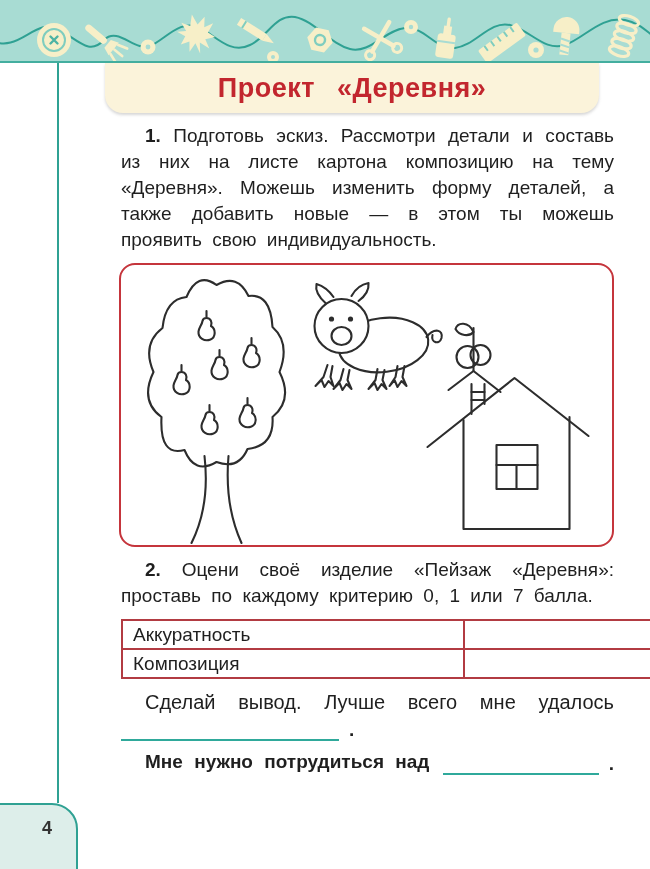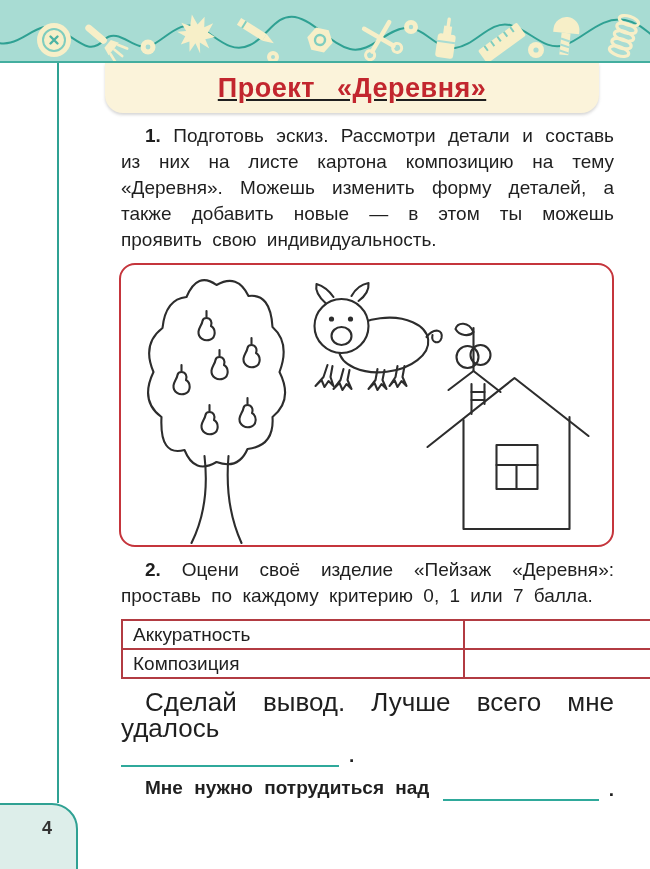--- a/index.html
+++ b/index.html
@@ -16,7 +16,7 @@
   .title-box { position:absolute; top:63px; left:105px; width:494px; height:50px;
     background:#fbf3da; border-radius:0 0 18px 18px;
     box-shadow:0 2px 3px rgba(110,110,110,.28);
-    display:flex; align-items:center; justify-content:center;text-decoration:underline; }
+    display:flex; align-items:center; justify-content:center; }
   .title-box span { font-size:27px; font-weight:bold; color:#c2262e;
     word-spacing:14px; letter-spacing:.5px; }
   

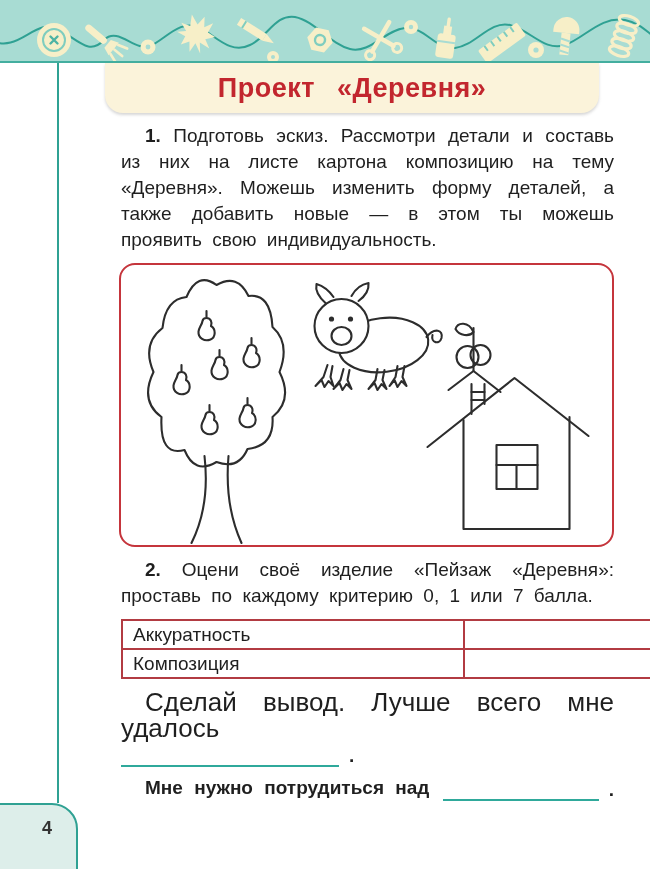--- a/index.html
+++ b/index.html
@@ -36,7 +36,7 @@
     padding:0 0 0 10px; word-spacing:8px; background:#fff; }
   .criteria td.score { width:212px; }
   
-  .concl1 { font-size:26px; line-height:26px; margin-top:10px; text-indent:24px;
+  .concl1 { font-size:20px; line-height:26px; margin-top:10px; text-indent:24px;
     text-align:justify; text-align-last:justify; word-spacing:4px; }
   .blankrow { display:flex; align-items:flex-end; height:24px; margin-top:2px; font-size:19px; }
   .blank { display:inline-block; border-bottom:2.5px solid #2fa99b; height:18px; }

